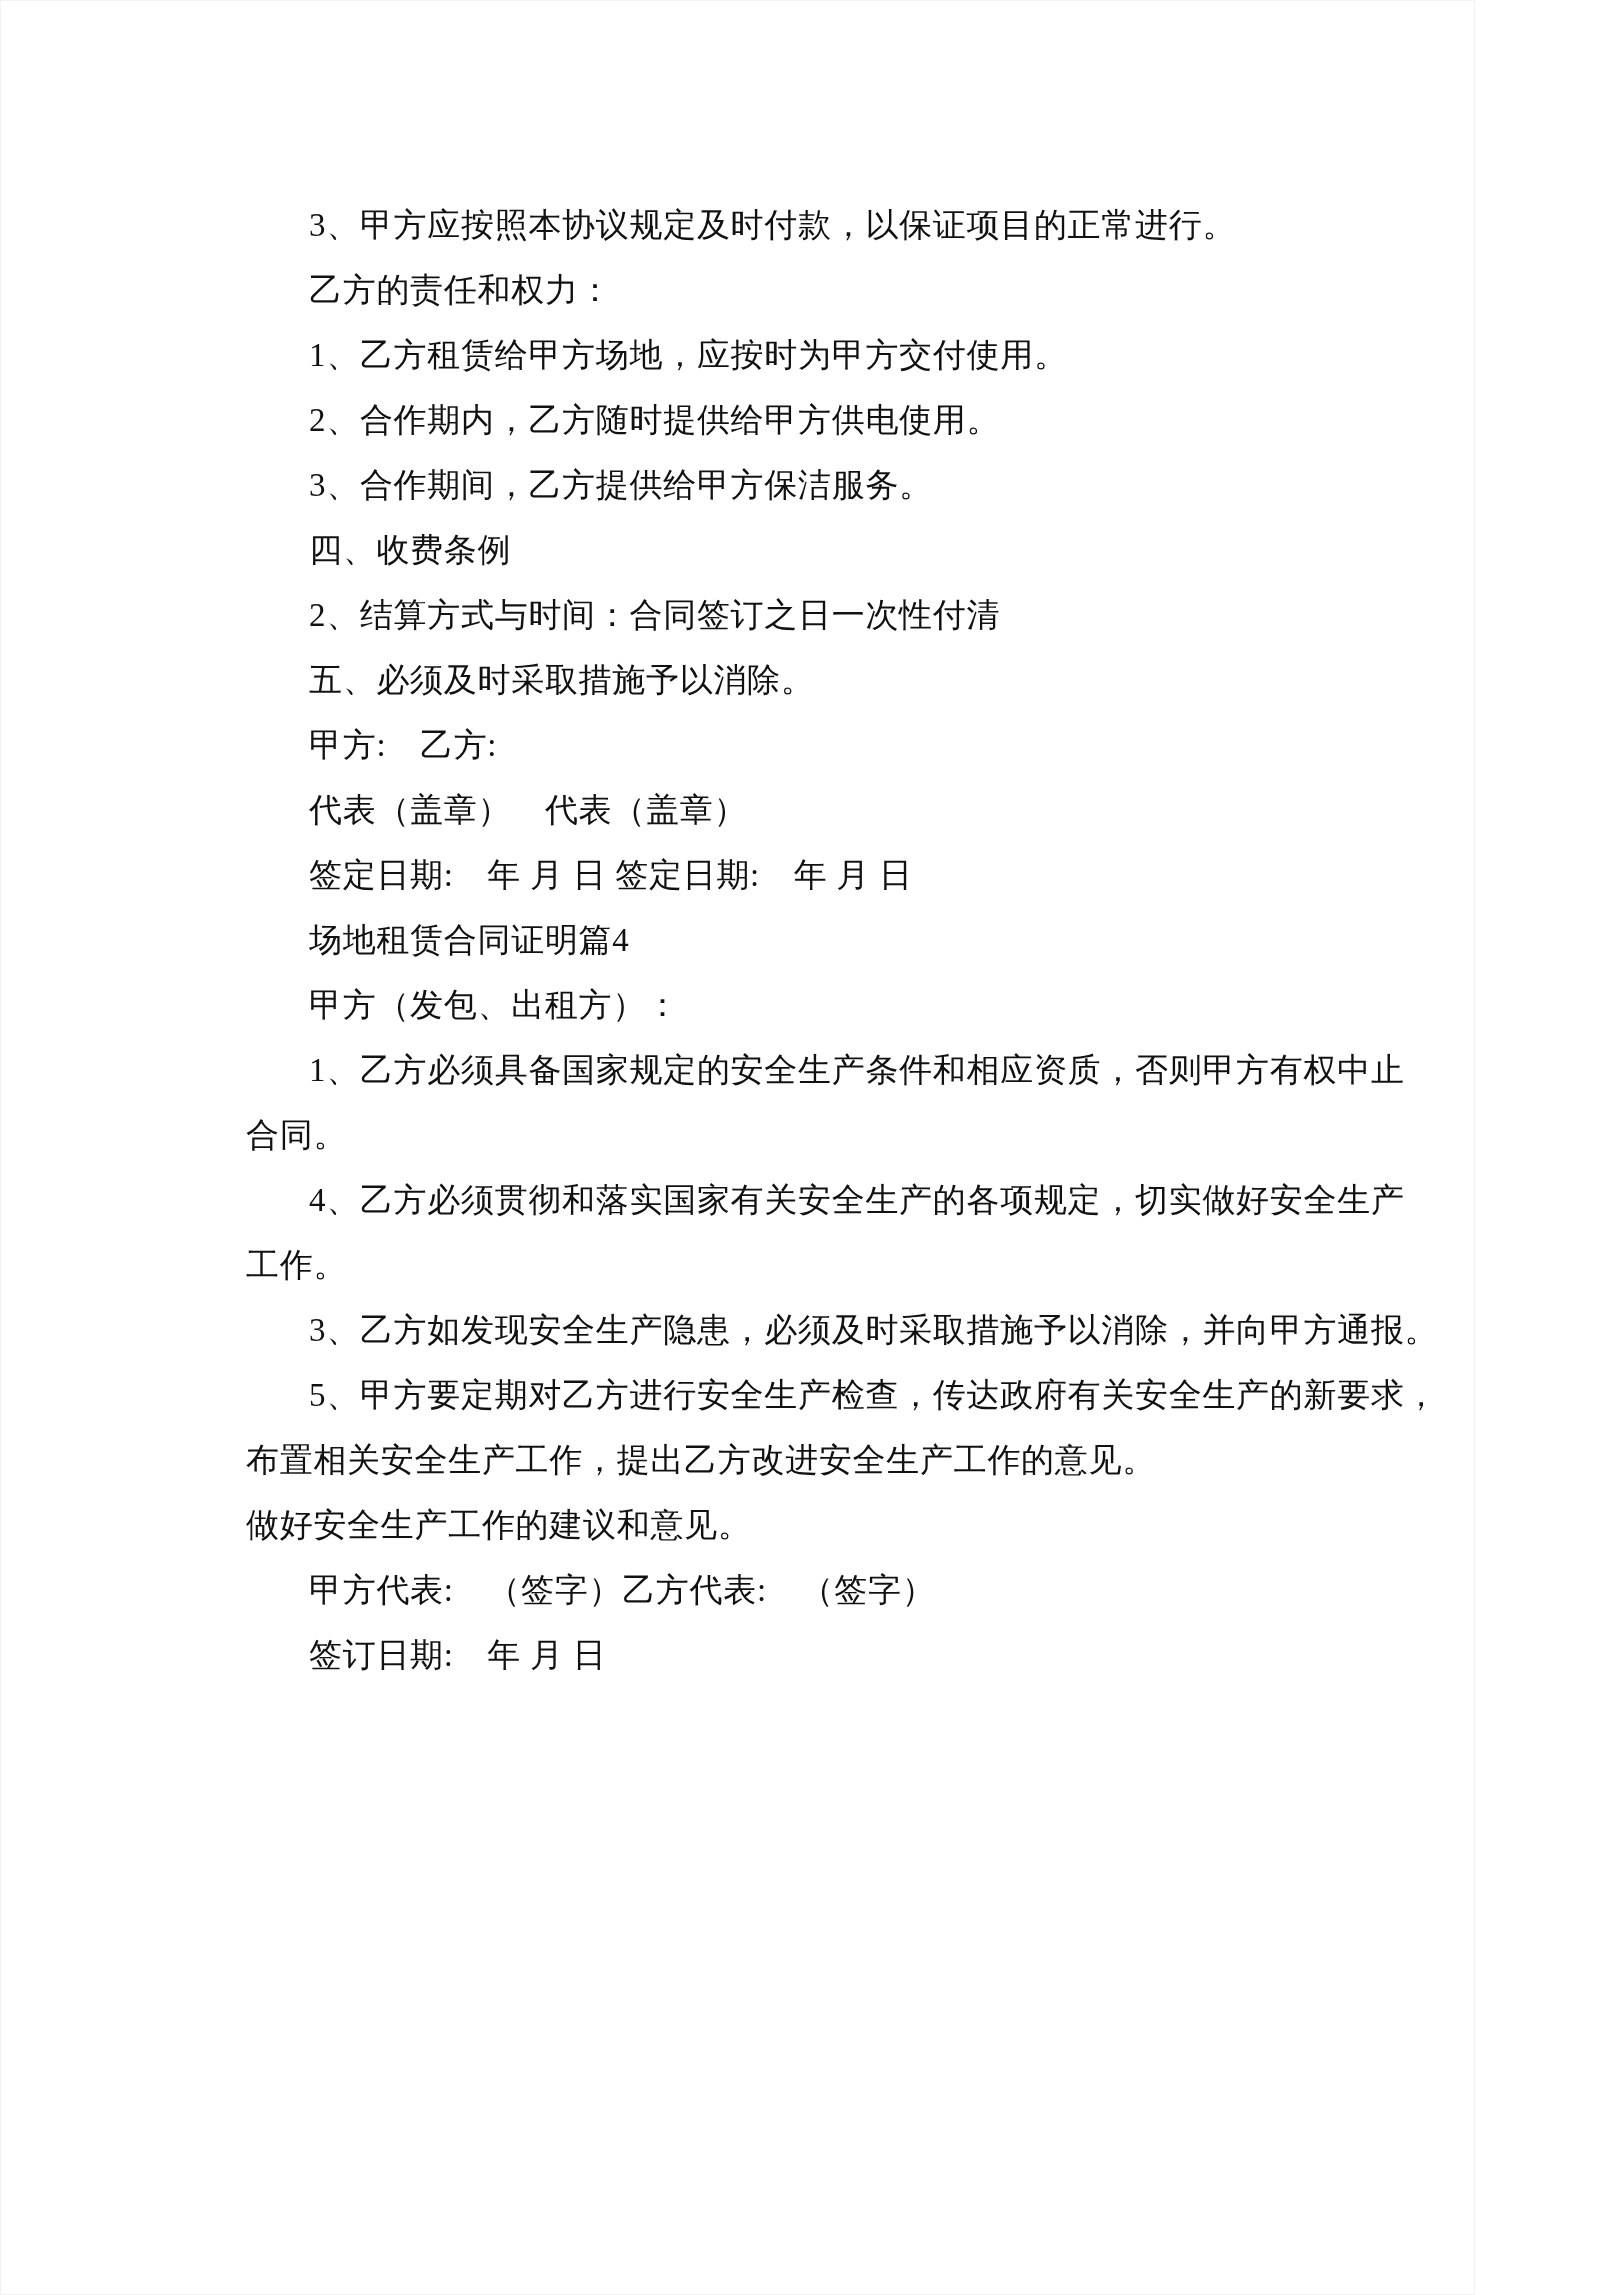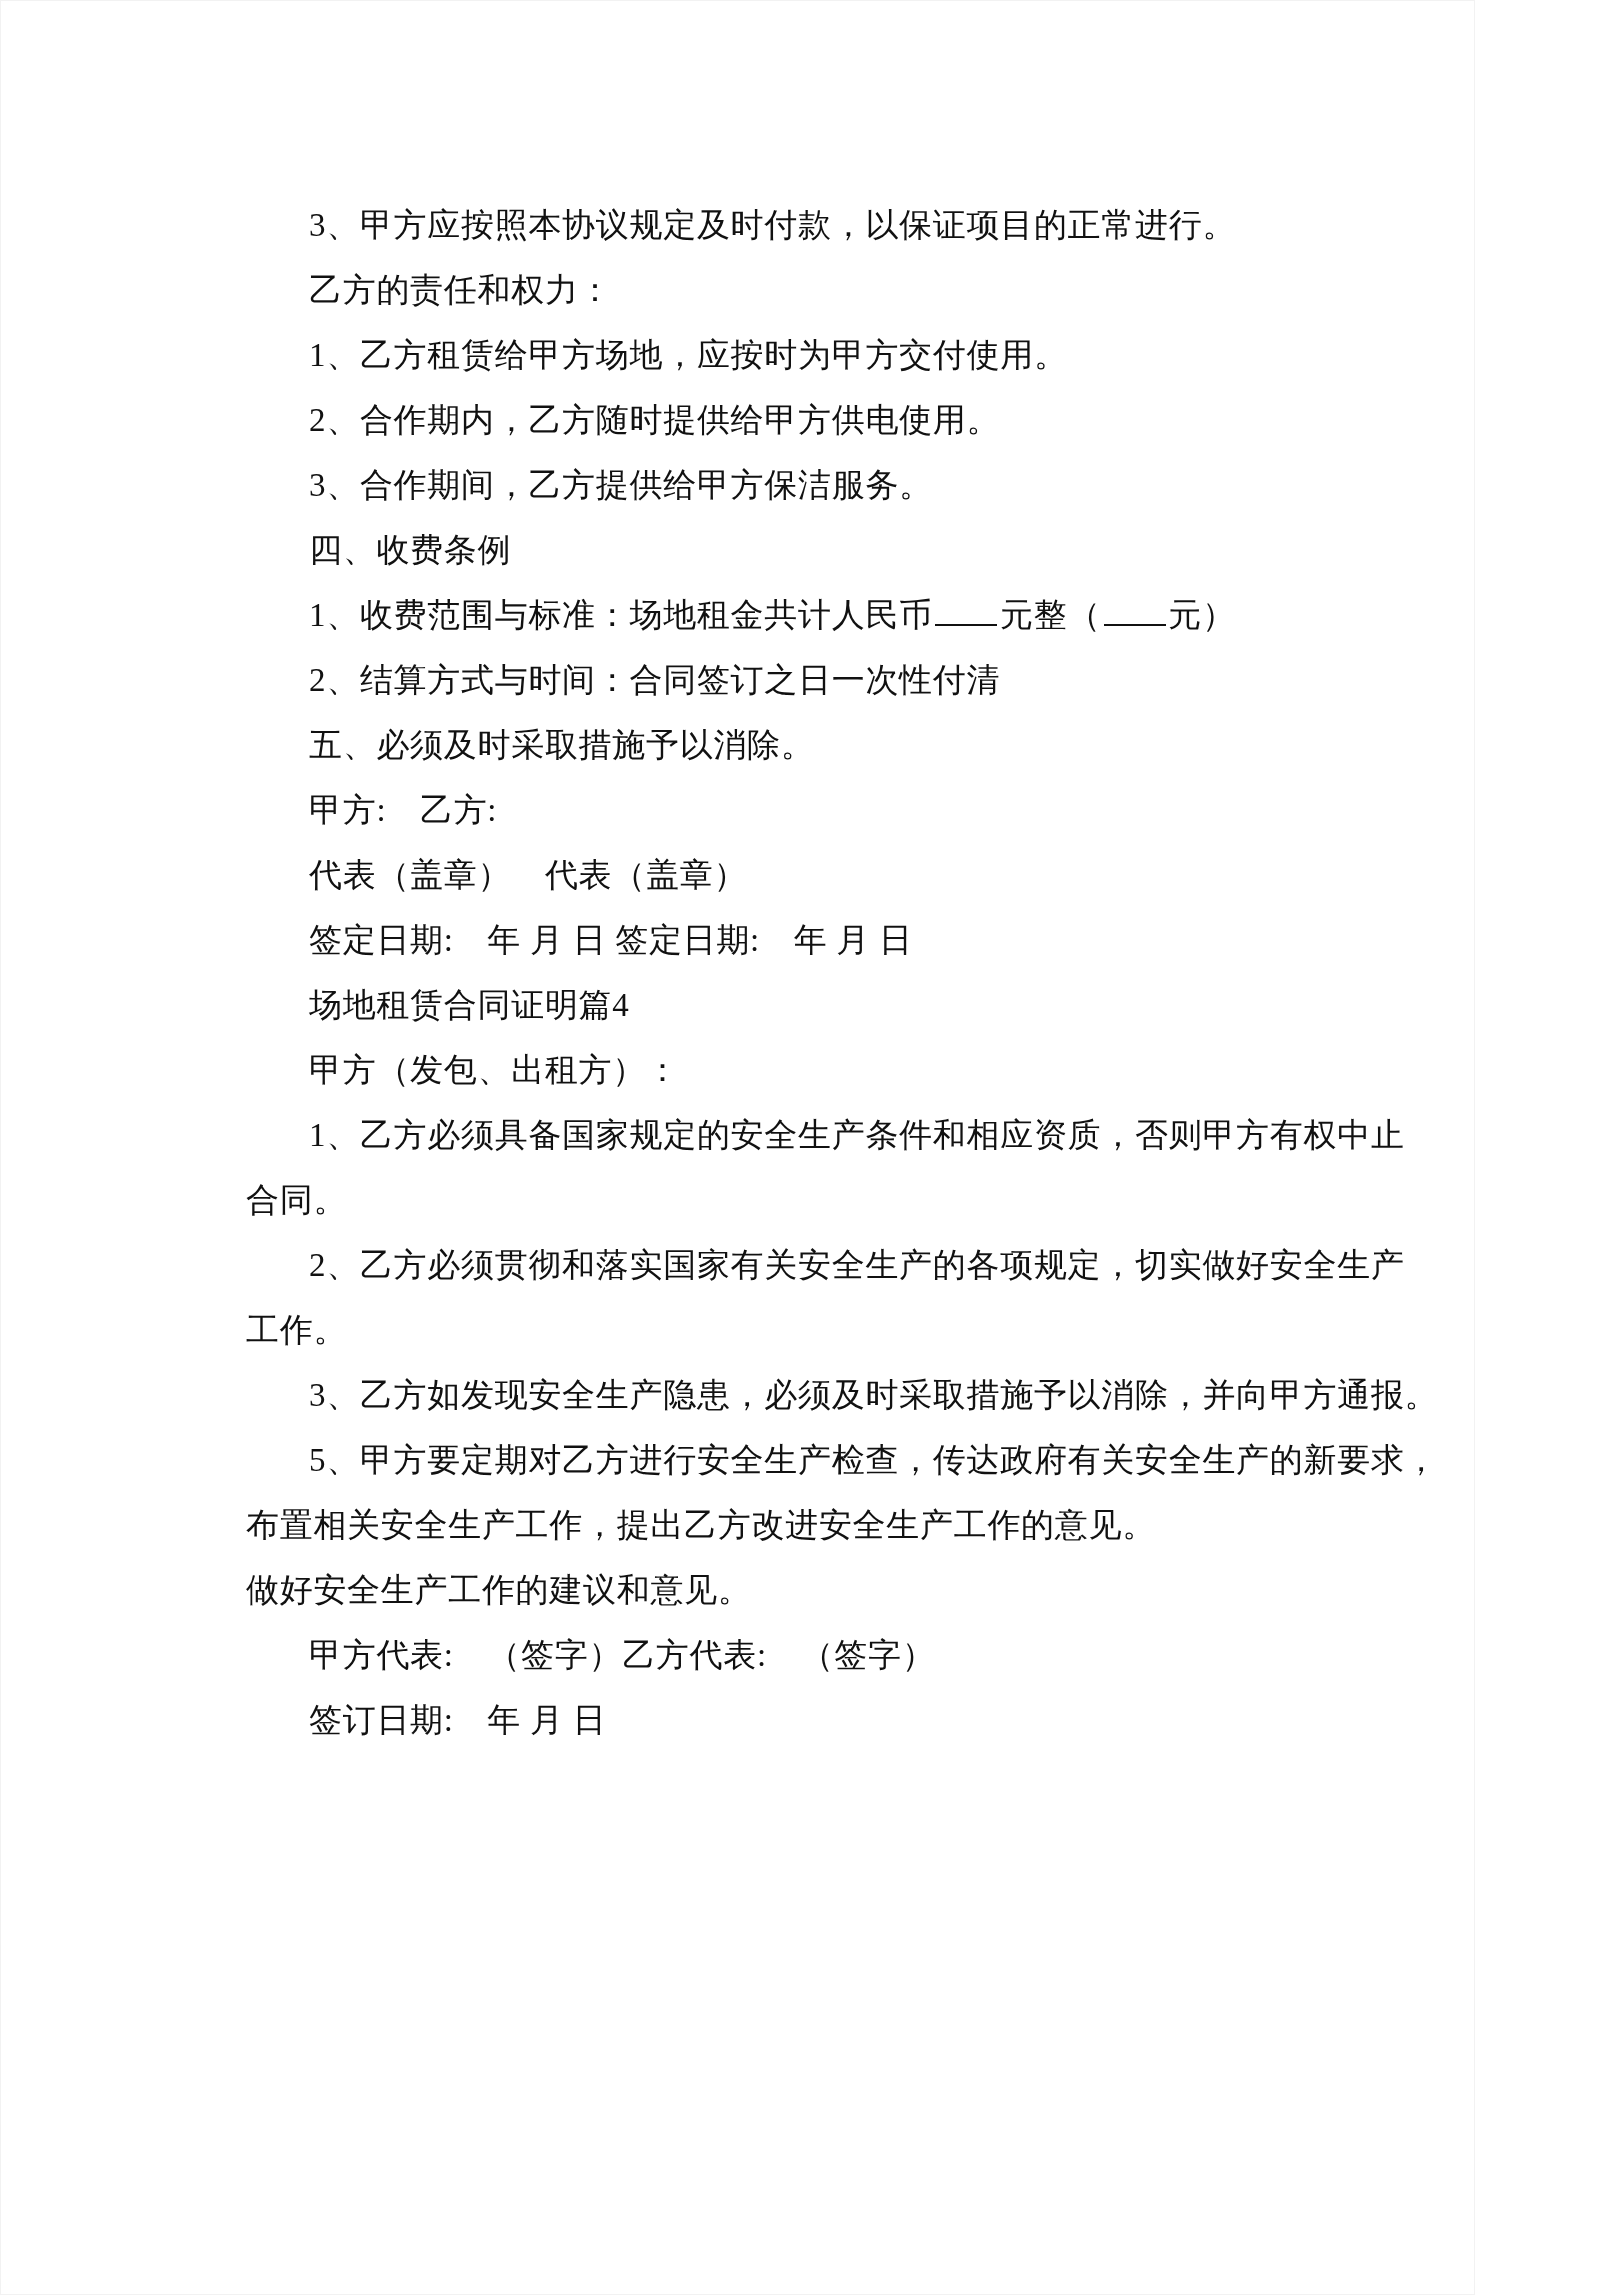--- a/index.html
+++ b/index.html
@@ -62,9 +62,6 @@
     <div class="line indent">3、合作期间，乙方提供给甲方保洁服务。</div>
     <div class="line indent">四、收费条例</div>
 
-    <div class="line indent">
-      <span>1、收费范围与标准：场地租金共计人民币</span><span class="blank blank-s"></span><span>元整（</span><span class="blank blank-s"></span><span>元）</span>
-    </div>
 
     <div class="line indent">2、结算方式与时间：合同签订之日一次性付清</div>
     <div class="line indent">五、必须及时采取措施予以消除。</div>

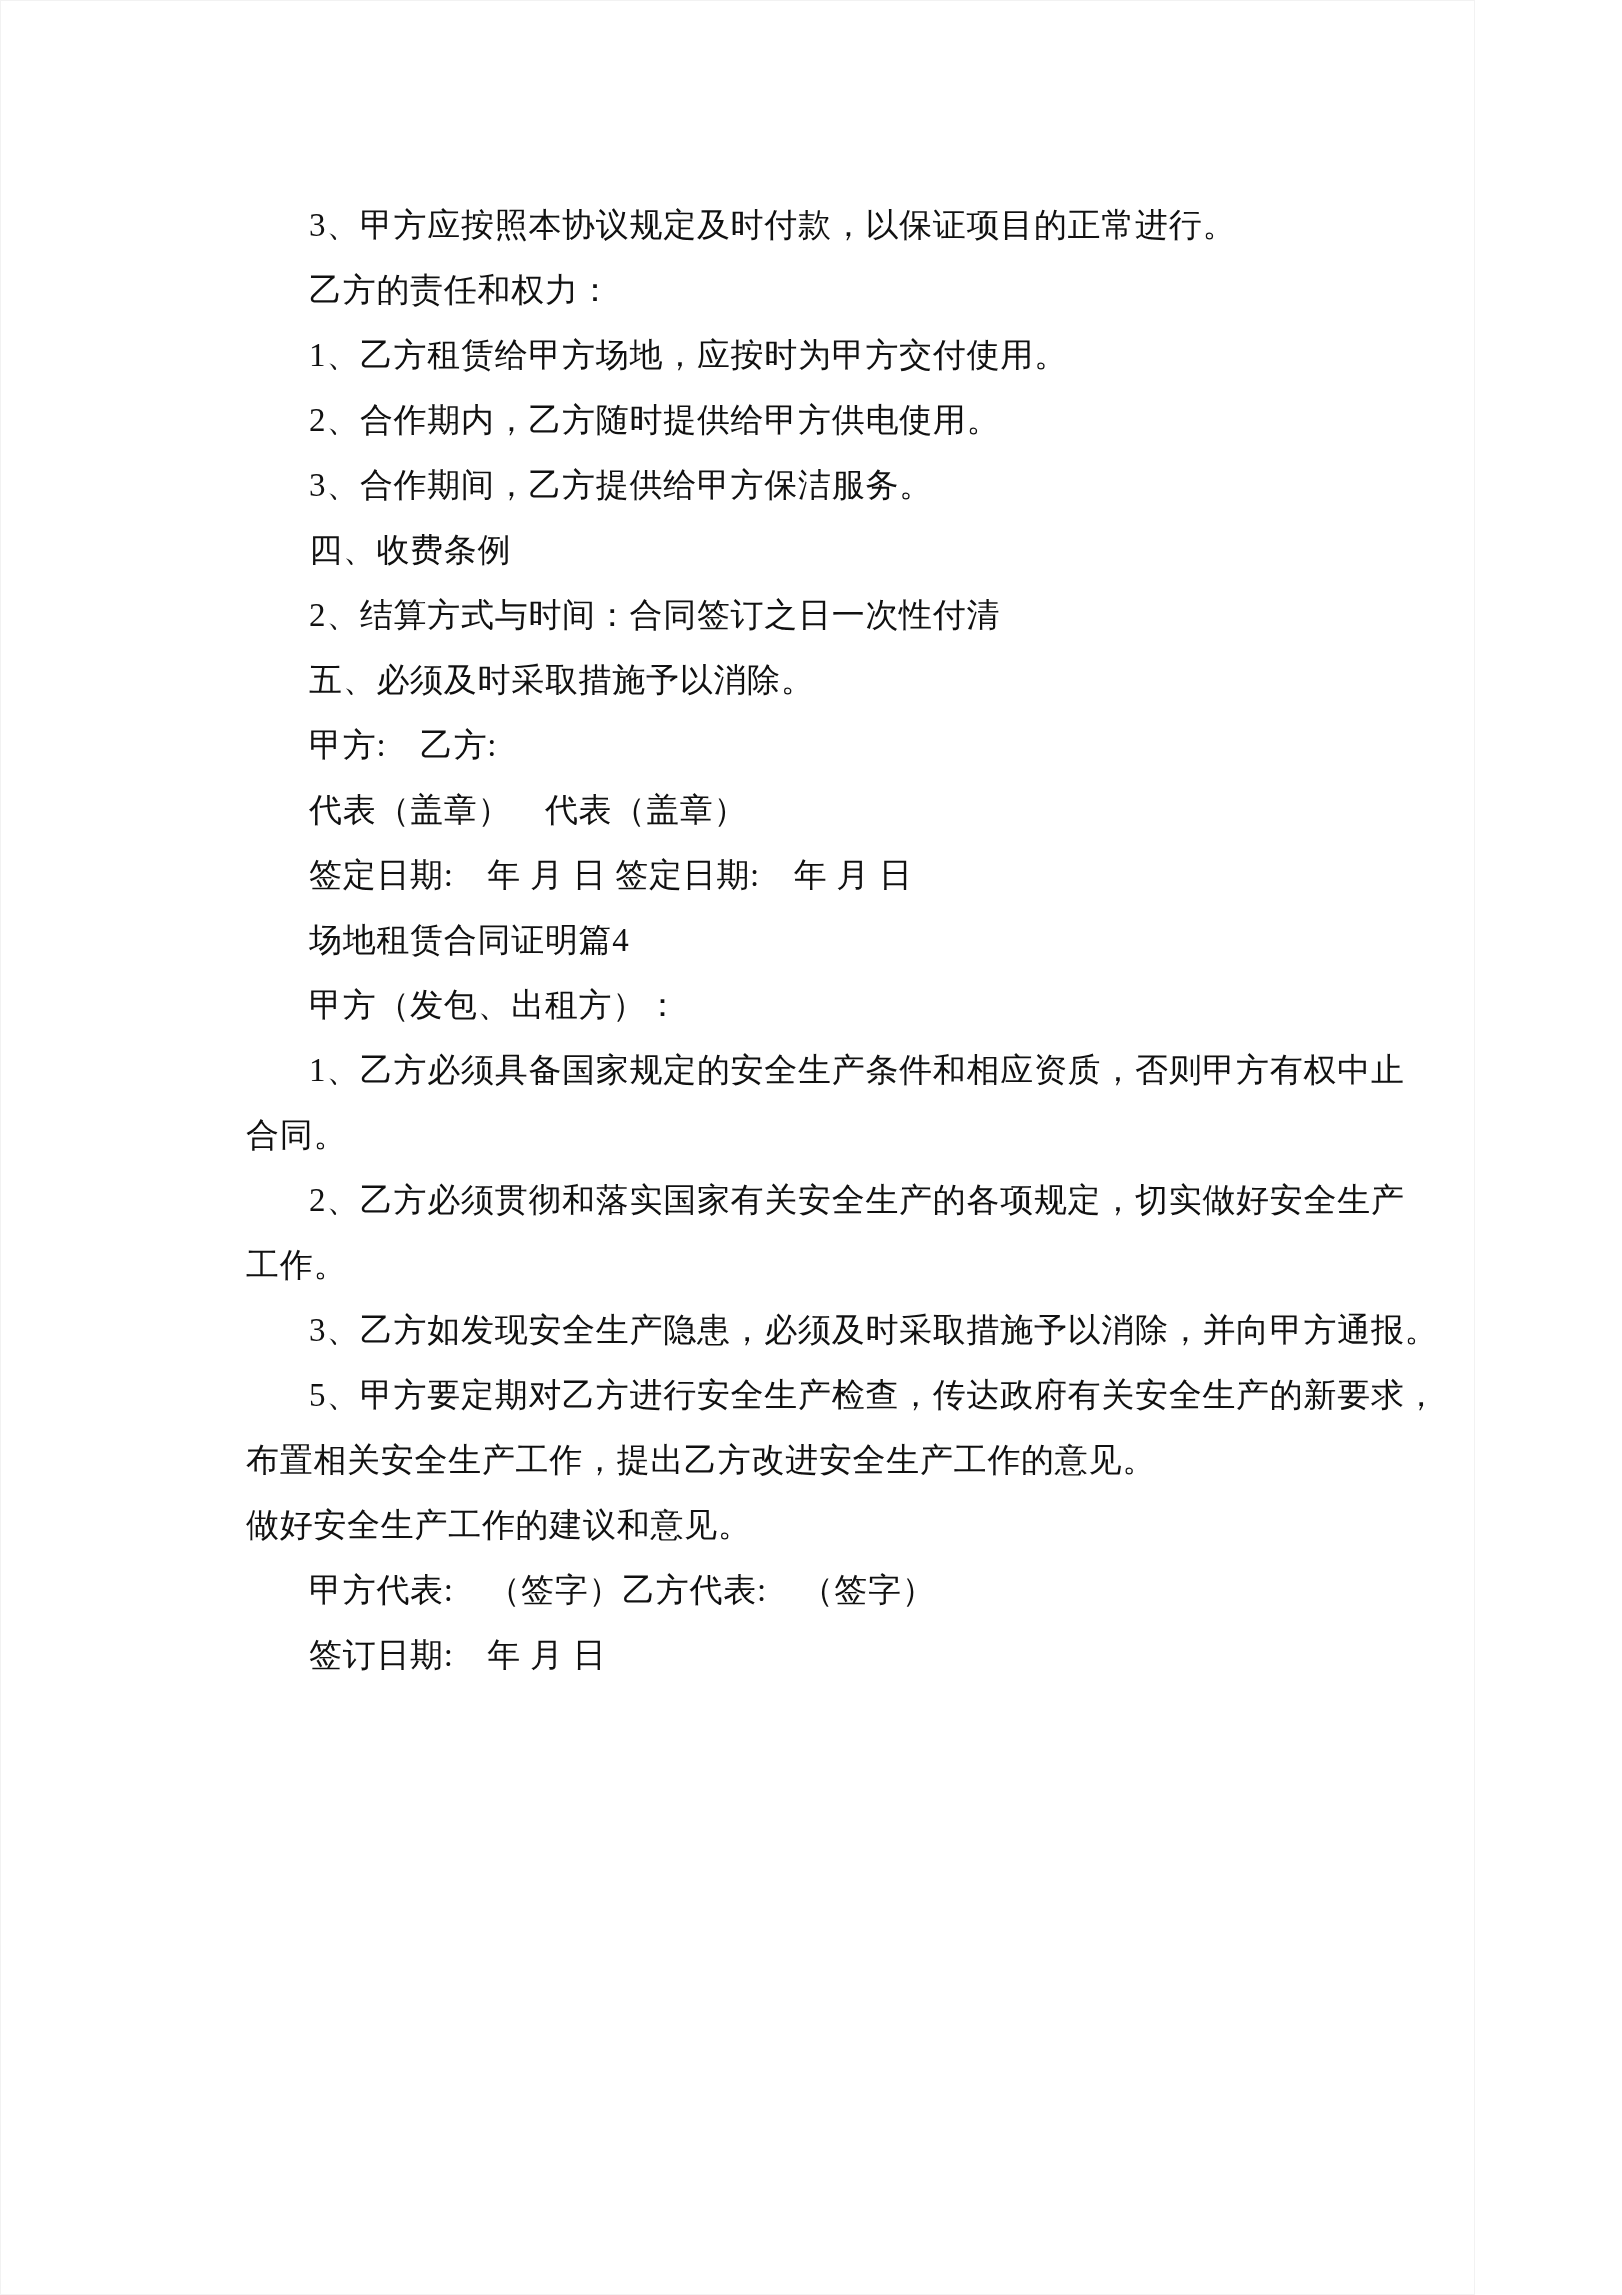--- a/index.html
+++ b/index.html
@@ -74,7 +74,7 @@
     <div class="line indent">甲方（发包、出租方）：</div>
     <div class="line indent">1、乙方必须具备国家规定的安全生产条件和相应资质，否则甲方有权中止</div>
     <div class="line">合同。</div>
-    <div class="line indent">2、乙方必须贯彻和落实国家有关安全生产的各项规定，切实做好安全生产</div>
+    <div class="line indent">4、乙方必须贯彻和落实国家有关安全生产的各项规定，切实做好安全生产</div>
     <div class="line">工作。</div>
     <div class="line indent">3、乙方如发现安全生产隐患，必须及时采取措施予以消除，并向甲方通报。</div>
     <div class="line indent">5、甲方要定期对乙方进行安全生产检查，传达政府有关安全生产的新要求，</div>

